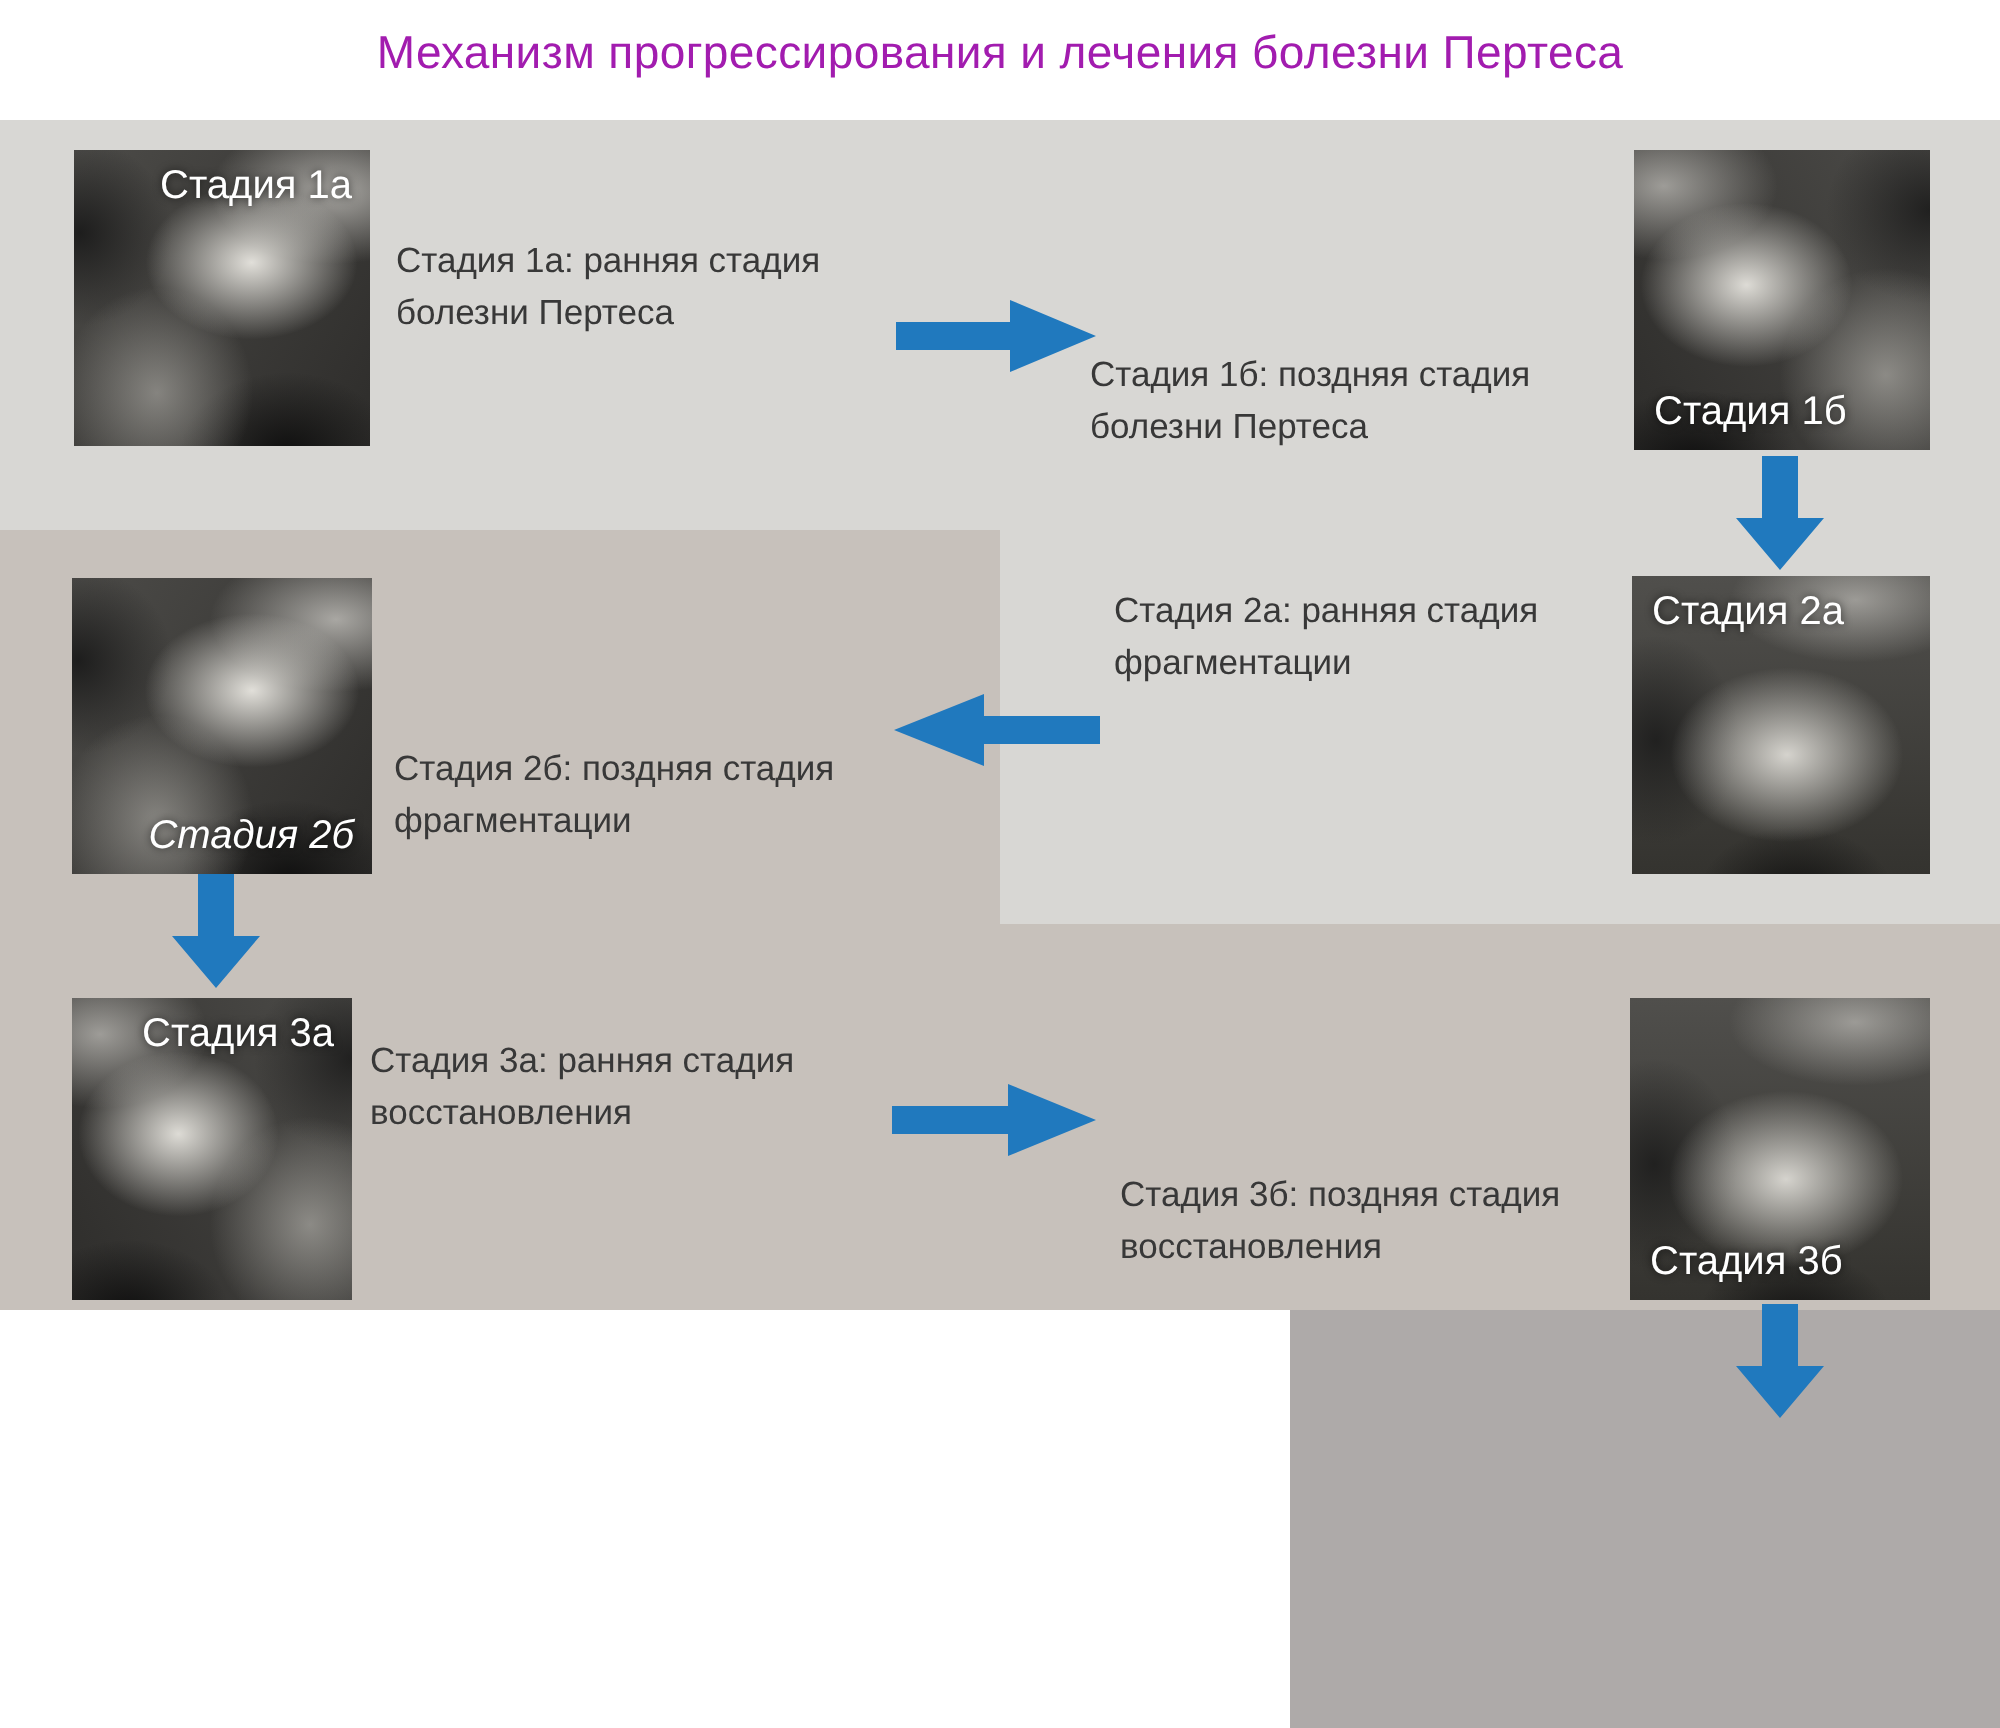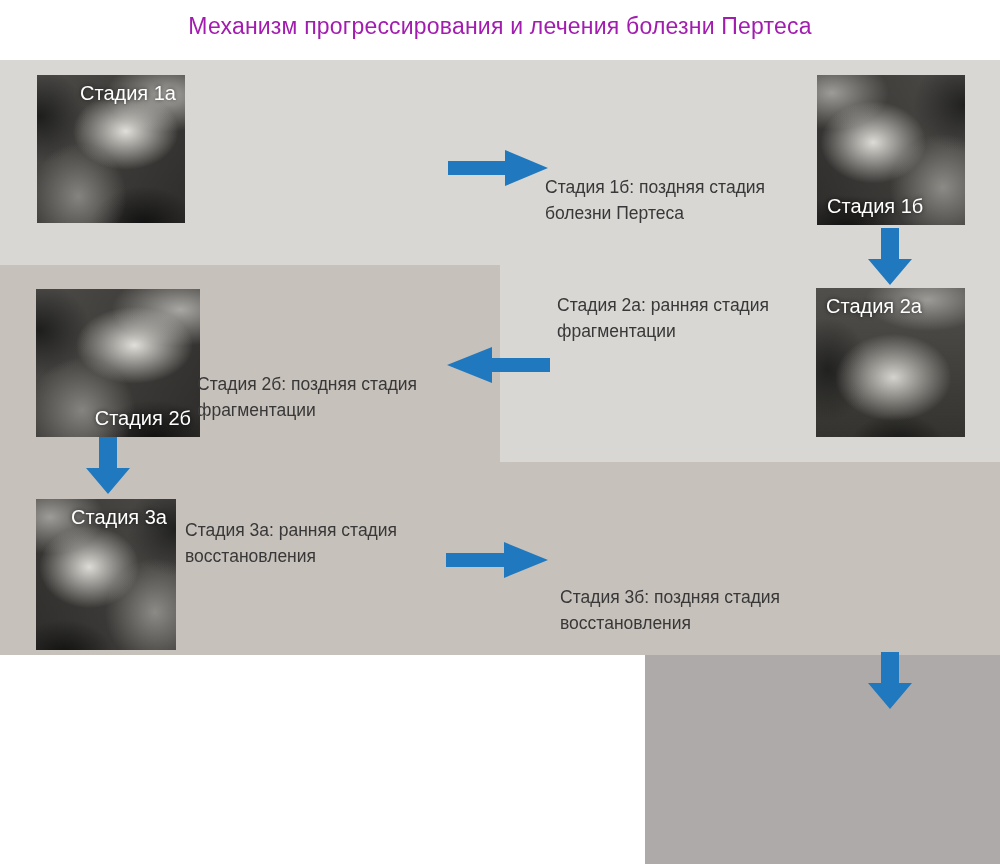--- a/index.html
+++ b/index.html
@@ -106,6 +106,7 @@
     <span class="xlabel lbl-tr">Стадия 3а</span>
   </div>
 
+  <div class="caption c1a">Стадия 1а: ранняя стадия болезни Пертеса</div>
   <div class="caption c1b">Стадия 1б: поздняя стадия болезни Пертеса</div>
   <div class="caption c2a">Стадия 2а: ранняя стадия фрагментации</div>
   <div class="caption c2b">Стадия 2б: поздняя стадия фрагментации</div>

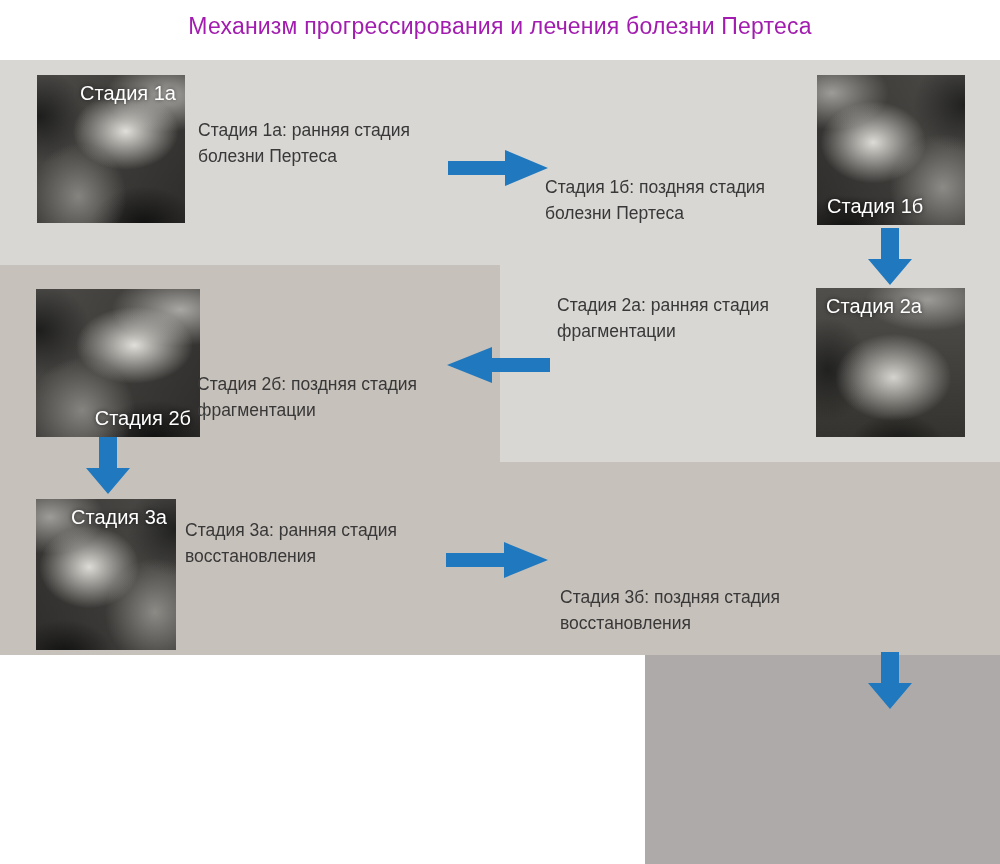--- a/index.html
+++ b/index.html
@@ -47,7 +47,7 @@
   .s1a{left:37px;top:75px;width:148px;height:148px;}
   .s1b{left:817px;top:75px;width:148px;height:150px;}
   .s2a{left:816px;top:288px;width:149px;height:149px;}
-  .s2b{left:36px;top:289px;width:164px;height:148px;}
+  .s2b{left:36px;top:289px;width:150px;height:148px;font-style:italic;}
   .s3a{left:36px;top:499px;width:140px;height:151px;}
   .s3b{left:815px;top:499px;width:150px;height:151px;}
   .s4 {left:818px;top:710px;width:145px;height:152px;}

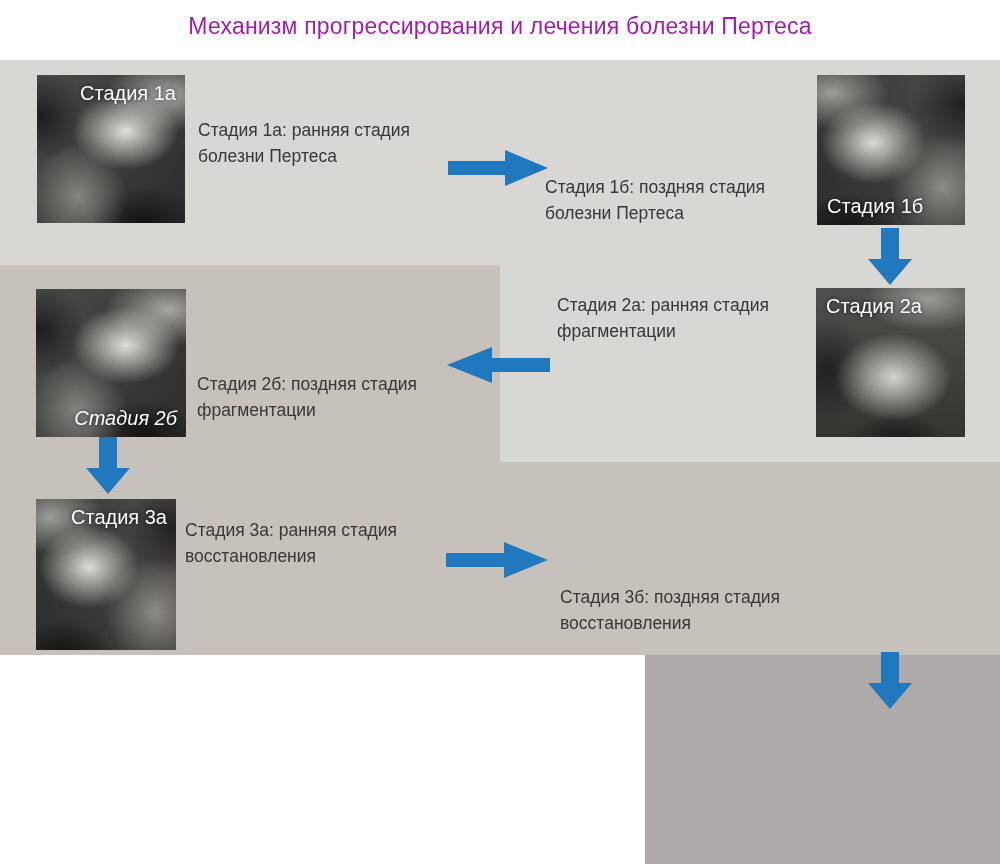--- a/index.html
+++ b/index.html
@@ -105,6 +105,9 @@
   <div class="xray vB s3a">
     <span class="xlabel lbl-tr">Стадия 3а</span>
   </div>
+  <div class="xray vC s3b">
+    <span class="xlabel lbl-bl">Стадия 3б</span>
+  </div>
 
   <div class="caption c1a">Стадия 1а: ранняя стадия болезни Пертеса</div>
   <div class="caption c1b">Стадия 1б: поздняя стадия болезни Пертеса</div>

